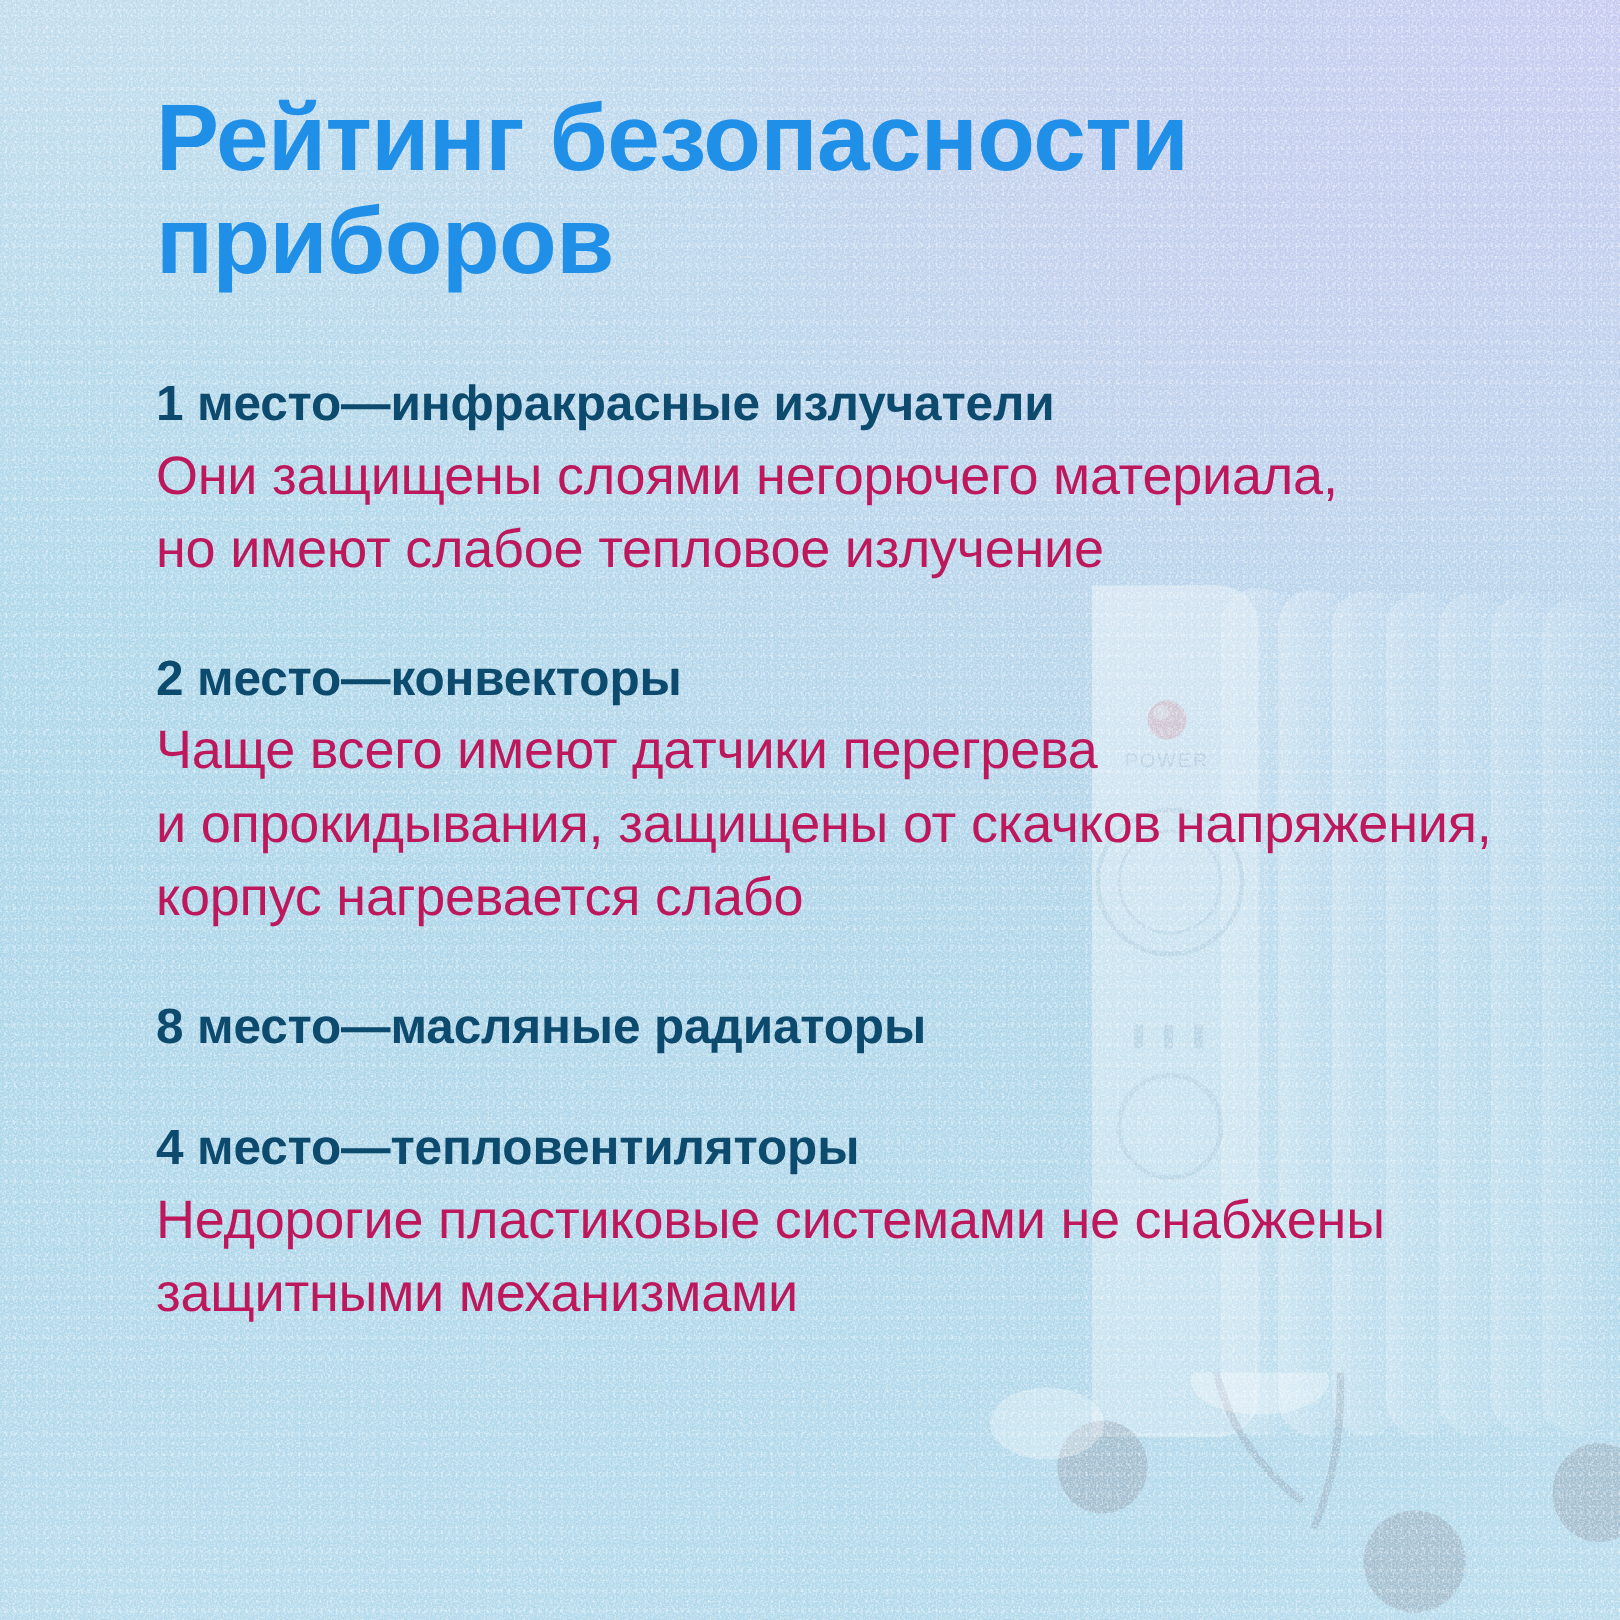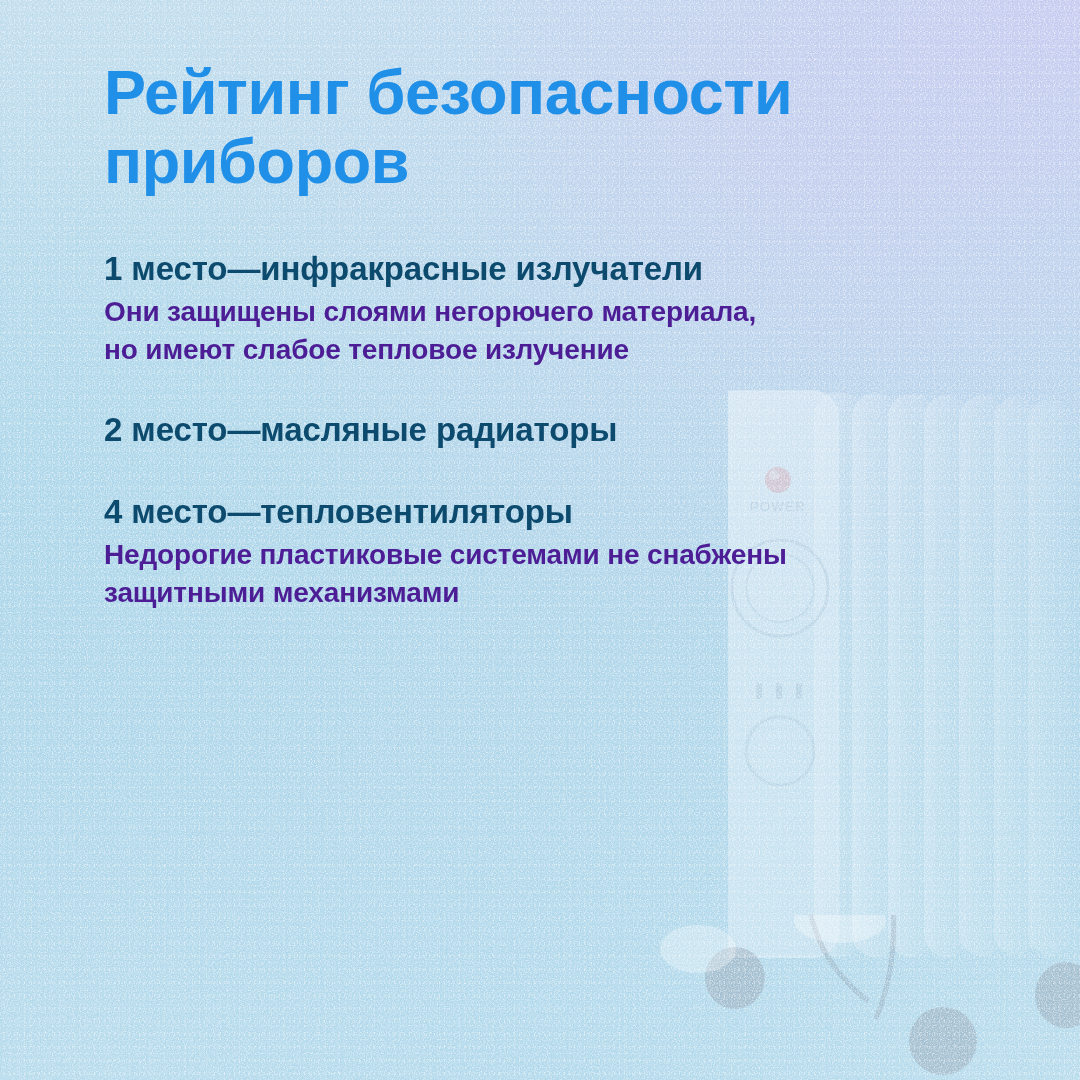--- a/index.html
+++ b/index.html
@@ -126,10 +126,10 @@
 
   .section-body {
     margin: 0;
-    font-size: 28px;
+    font-size: 36px;
     line-height: 1.36;
-    font-weight: 700;
-    color: #4c1d95;
+    font-weight: 400;
+    color: #be185d;
     letter-spacing: -0.15px;
     white-space: pre-line;
   }

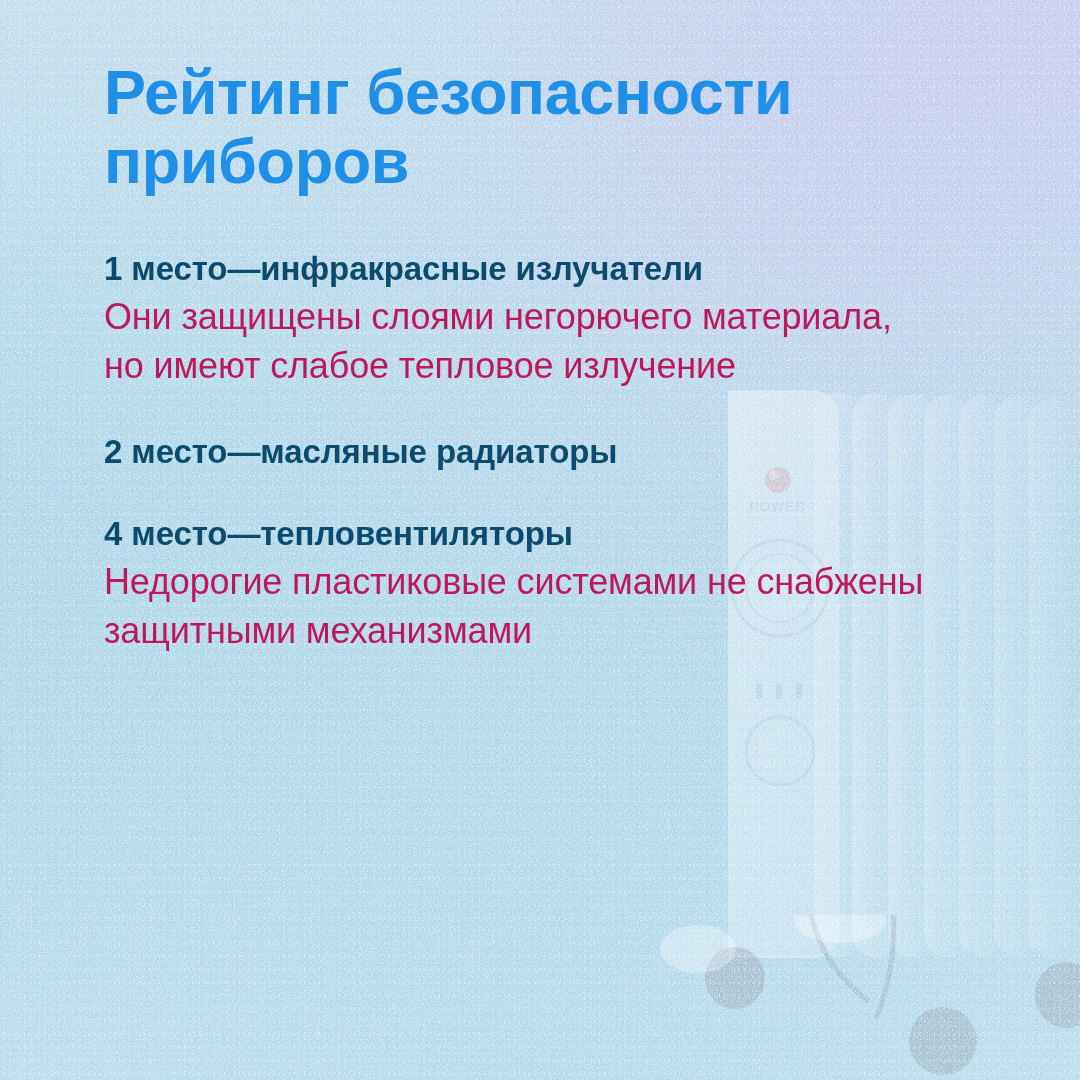--- a/index.html
+++ b/index.html
@@ -240,6 +240,12 @@
 но имеют слабое тепловое излучение</p>
       </div>
 
+      <div class="section">
+        <p class="section-heading">2 место—конвекторы</p>
+        <p class="section-body">Чаще всего имеют датчики перегрева
+и опрокидывания, защищены от скачков напряжения,
+корпус нагревается слабо</p>
+      </div>
 
       <div class="section">
         <p class="section-heading">2 место—масляные радиаторы</p>

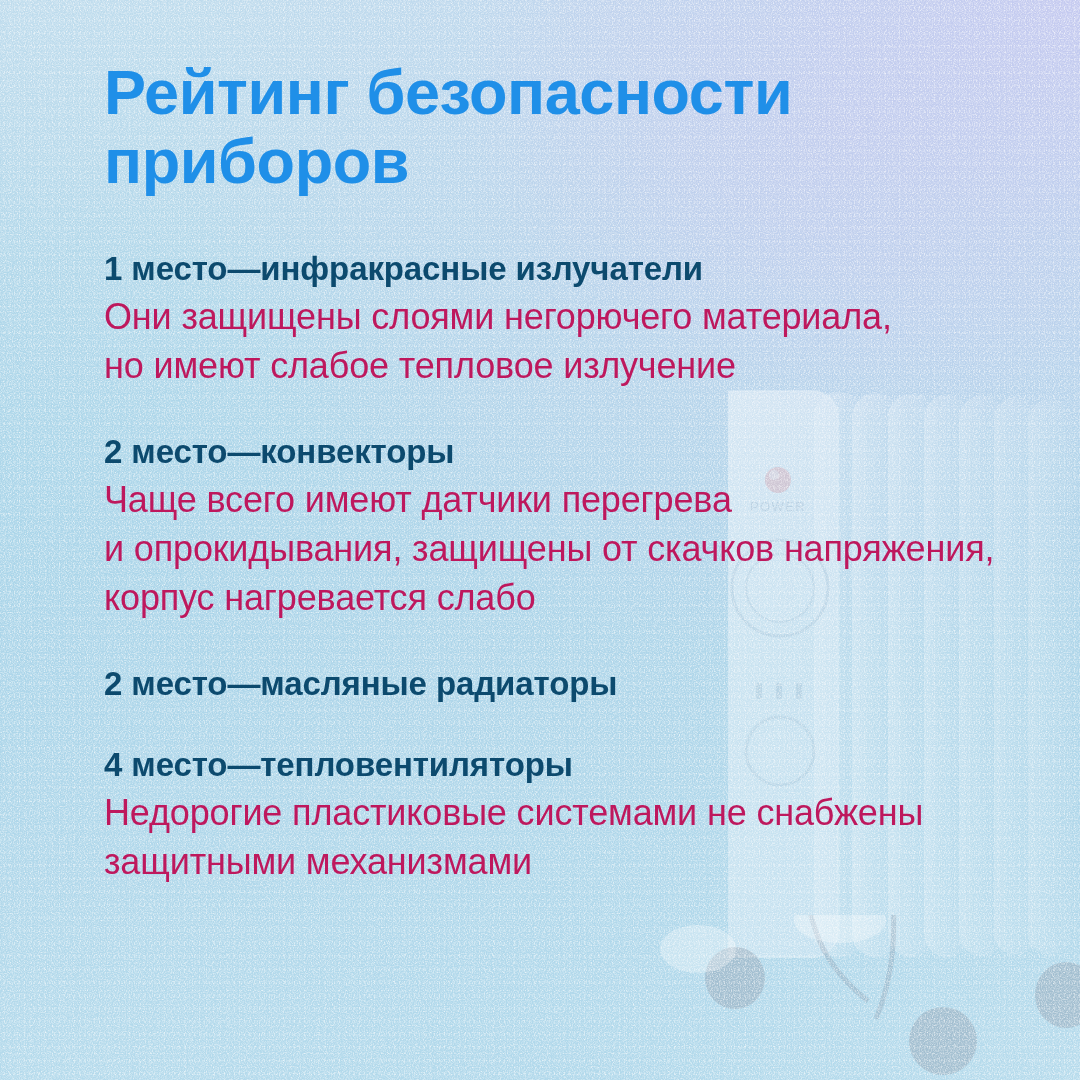--- a/index.html
+++ b/index.html
@@ -248,7 +248,7 @@
       </div>
 
       <div class="section">
-        <p class="section-heading">2 место—масляные радиаторы</p>
+        <p class="section-heading">8 место—масляные радиаторы</p>
       </div>
 
       <div class="section">

